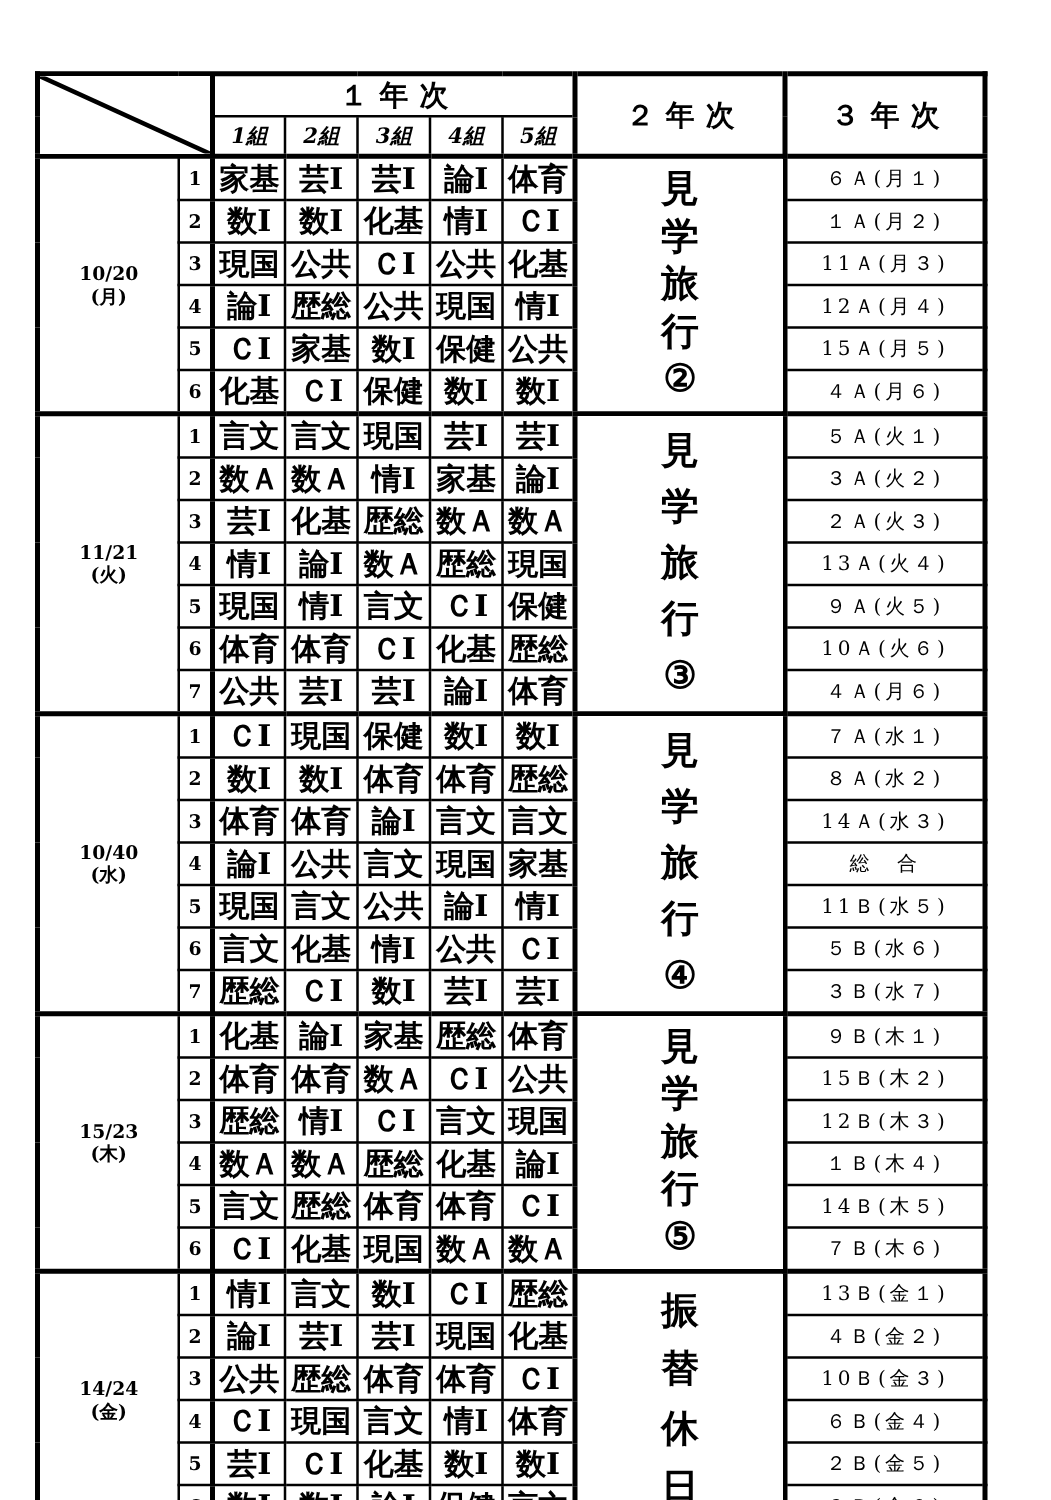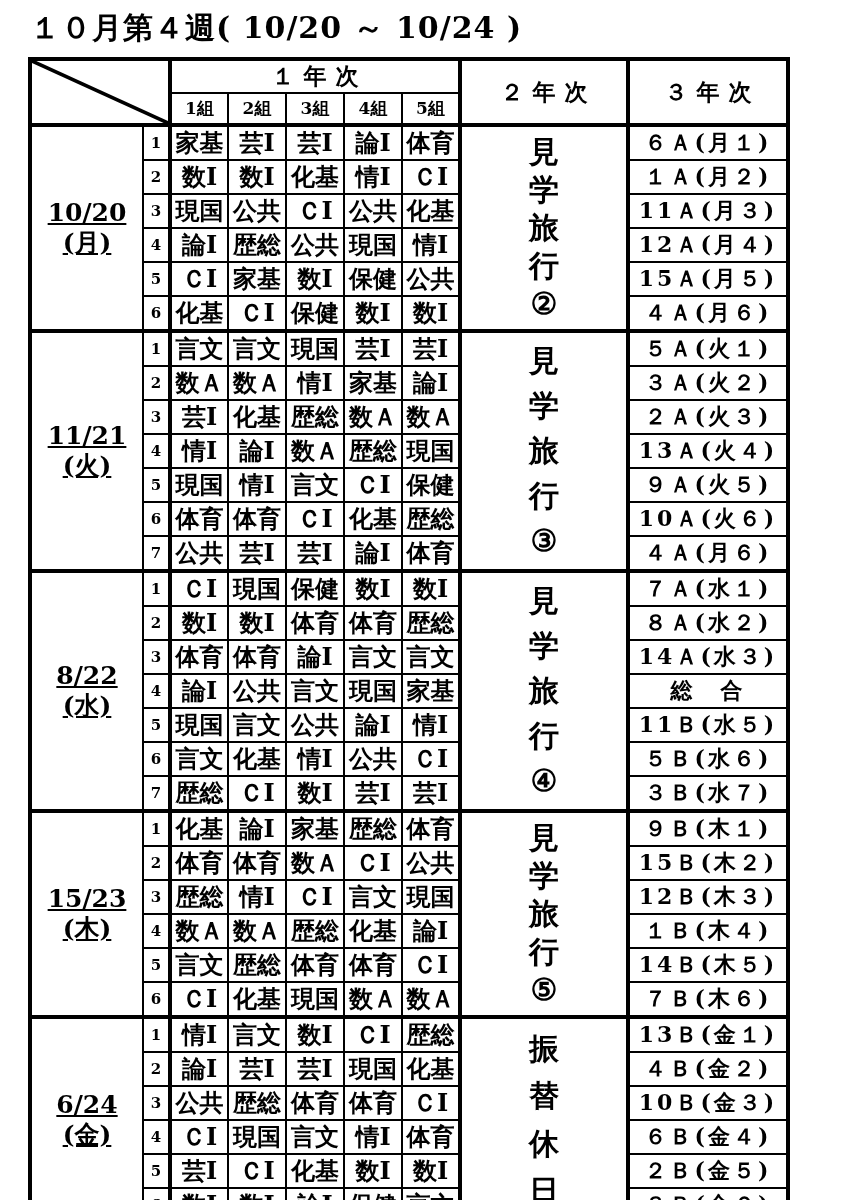--- a/index.html
+++ b/index.html
@@ -102,7 +102,6 @@
 <body>
 
 <div class="page">
-  <div class="title">１０月第４週( 10/20 ～ 10/24 )</div>
 
   <table class="timetable">
     <colgroup>

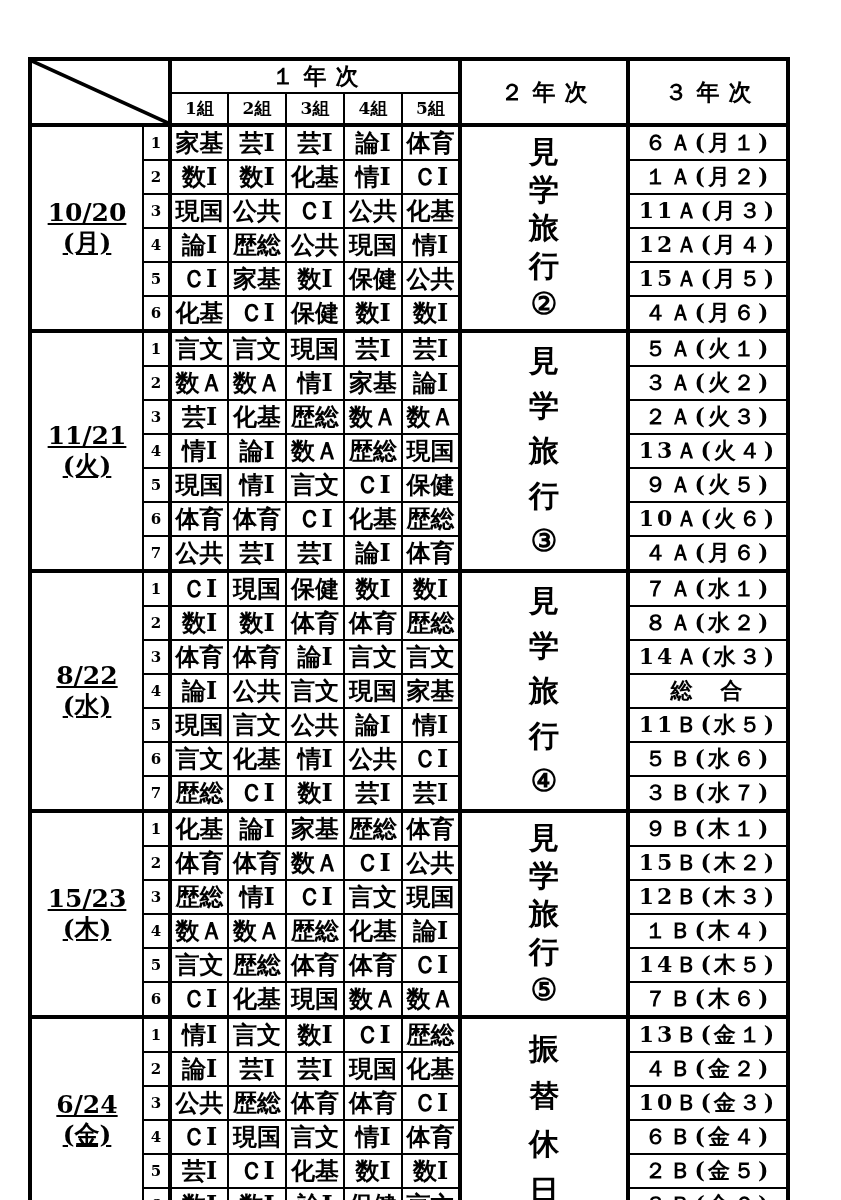--- a/index.html
+++ b/index.html
@@ -56,6 +56,7 @@
   .hdr-class {
     font-size: 17px;
     font-weight: bold;
+    font-style: italic;
   }
   .hr2 td { border-bottom-width: 4px; }
   .hdr-span { border-bottom-width: 4px; }

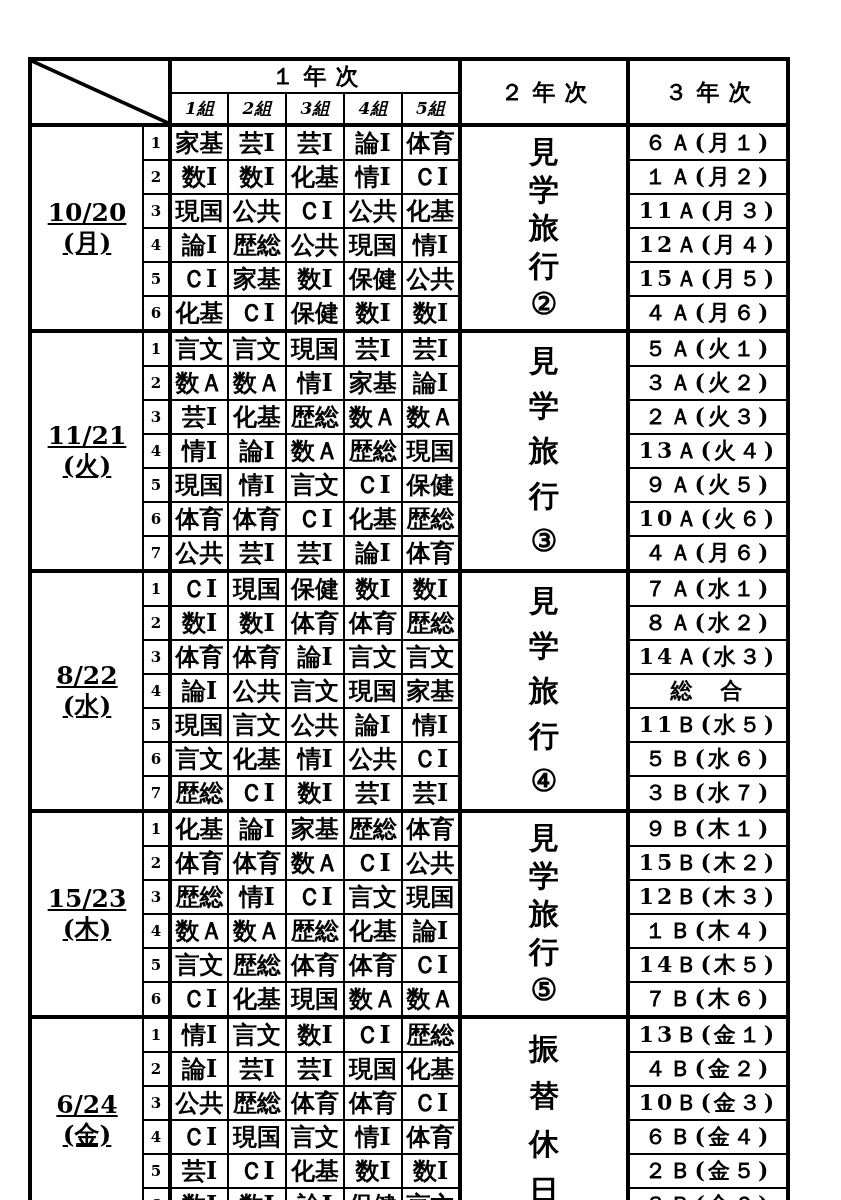--- a/index.html
+++ b/index.html
@@ -93,8 +93,8 @@
   }
   .year2-cell .vtext span { display: block; line-height: 1; }
   .year3 {
-    font-size: 22px;
-    font-weight: bold;
+    font-size: 16px;
+    font-weight: normal;
     letter-spacing: 3px;
     white-space: nowrap;
   }

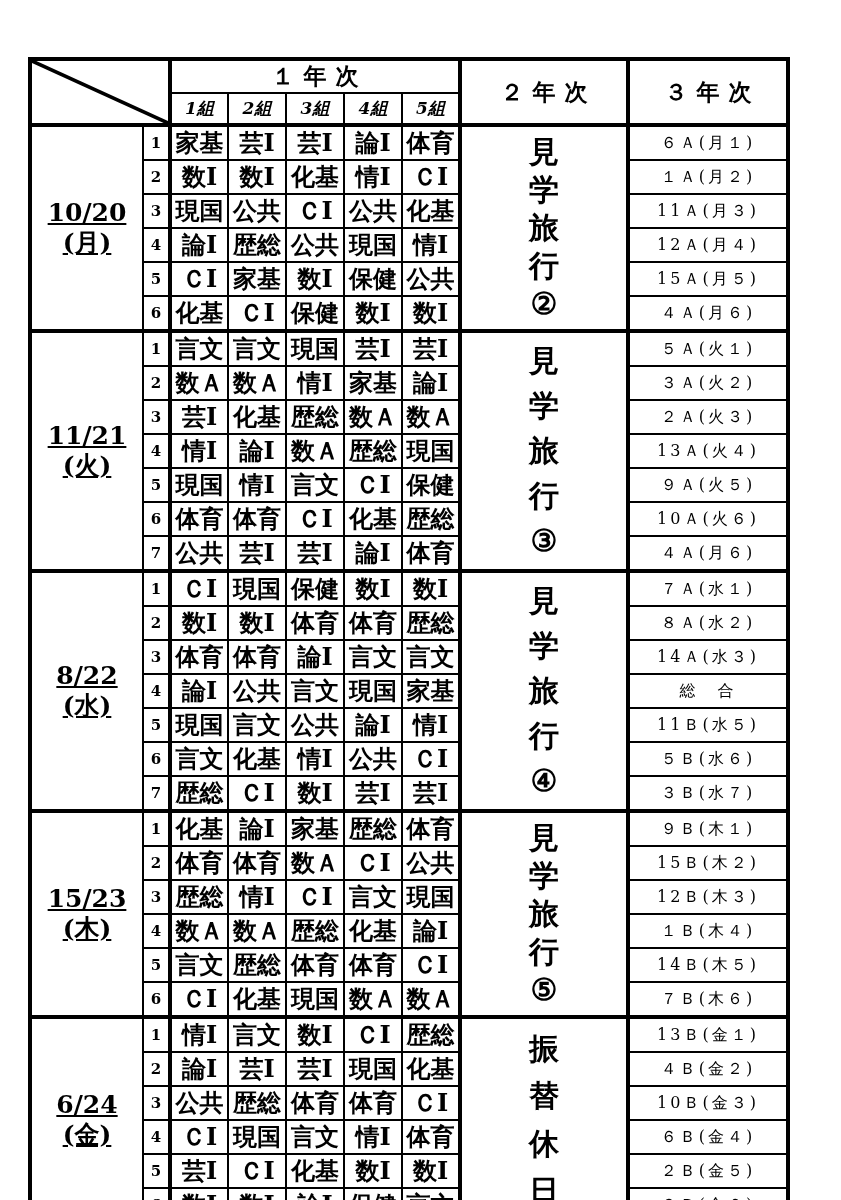--- a/index.html
+++ b/index.html
@@ -62,11 +62,10 @@
   .hdr-span { border-bottom-width: 4px; }
 
   .day-cell {
-    font-size: 25px;
+    font-size: 15px;
     font-weight: bold;
     line-height: 1.2;
     border-bottom-width: 4px;
-    text-decoration: underline;
   }
   .period-no {
     font-size: 15px;

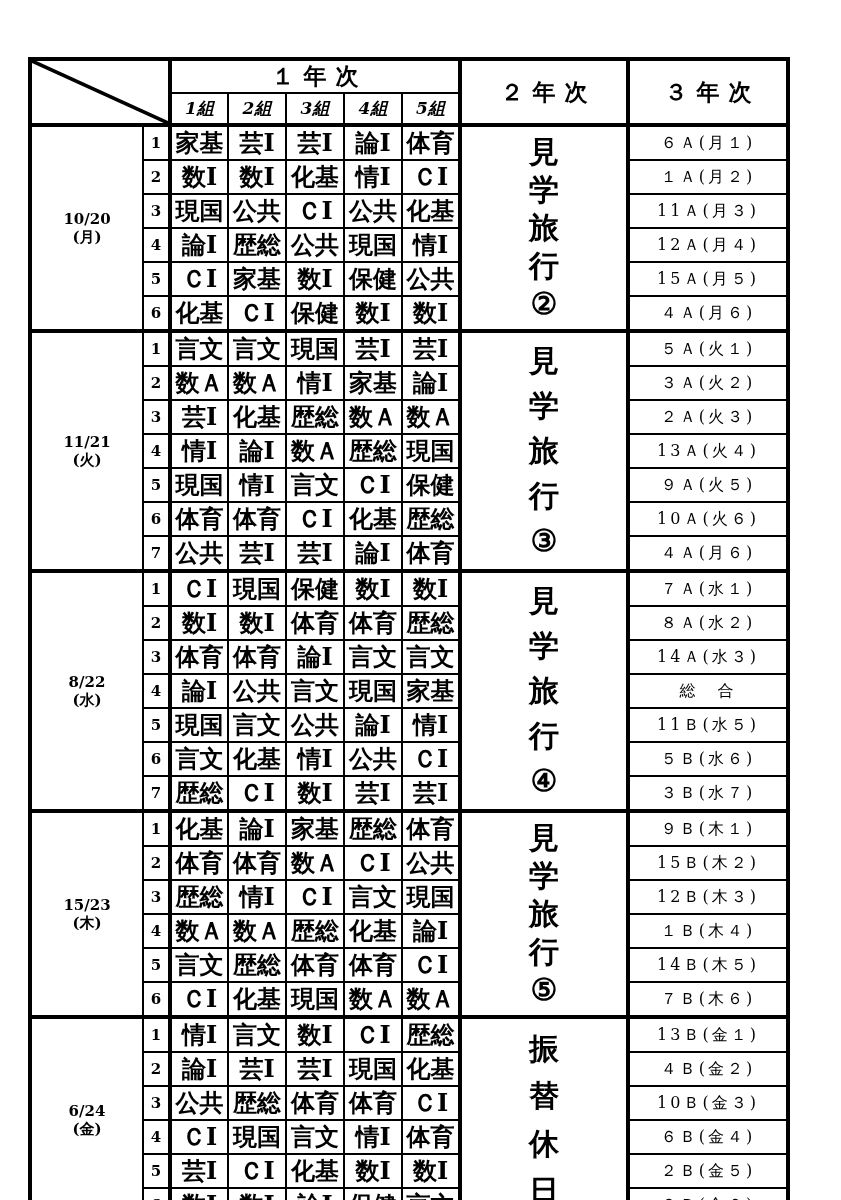--- a/index.html
+++ b/index.html
@@ -280,7 +280,7 @@
         </tr>
         <tr class="body-row">
           <td class="day-cell" rowspan="7">
-            <div class="day-date">8/22</div>
+            <div class="day-date">10/40</div>
             <div class="day-weekday">(水)</div>
           </td>
           <td class="period-no">1</td>

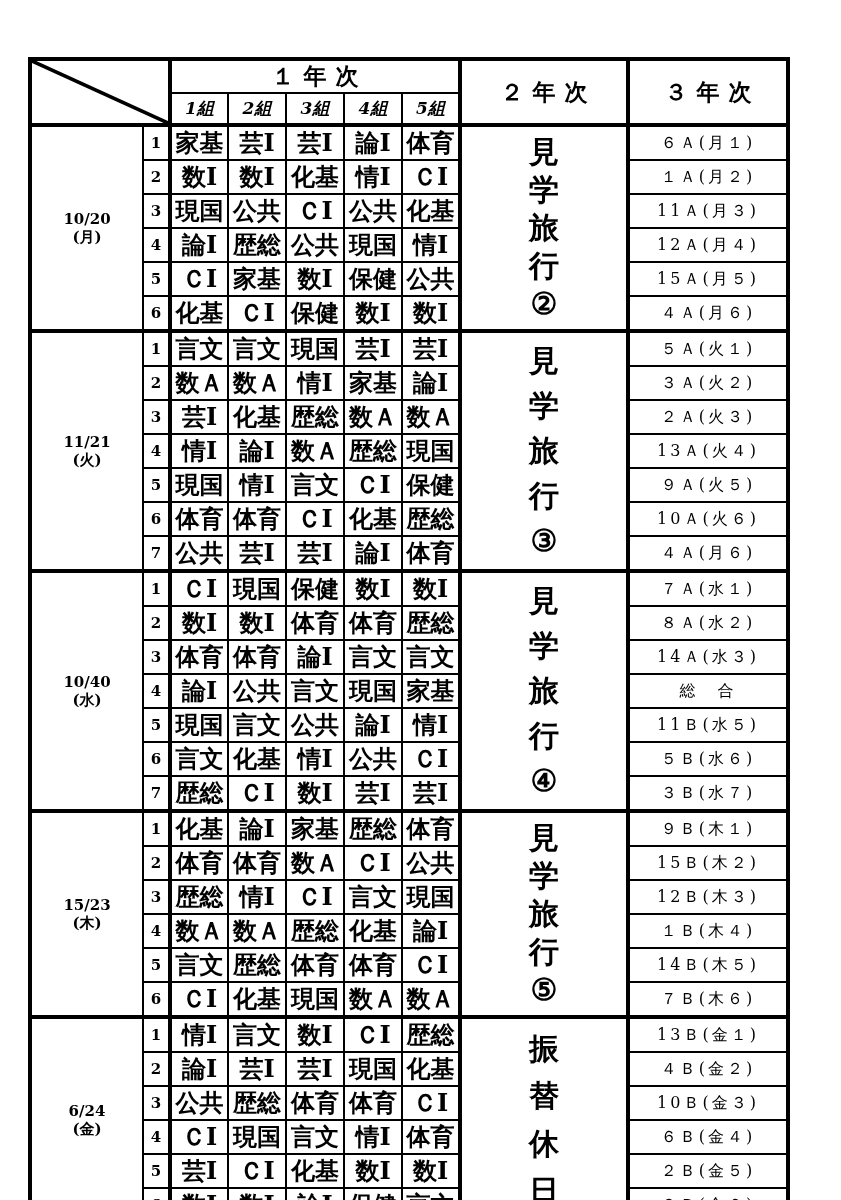--- a/index.html
+++ b/index.html
@@ -423,7 +423,7 @@
         </tr>
         <tr class="body-row">
           <td class="day-cell" rowspan="6">
-            <div class="day-date">6/24</div>
+            <div class="day-date">14/24</div>
             <div class="day-weekday">(金)</div>
           </td>
           <td class="period-no">1</td>

